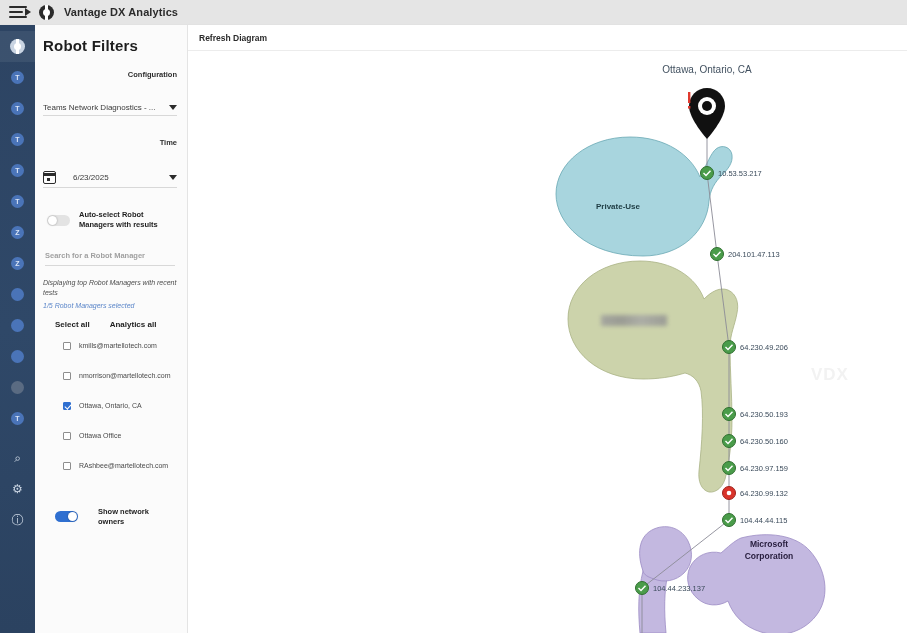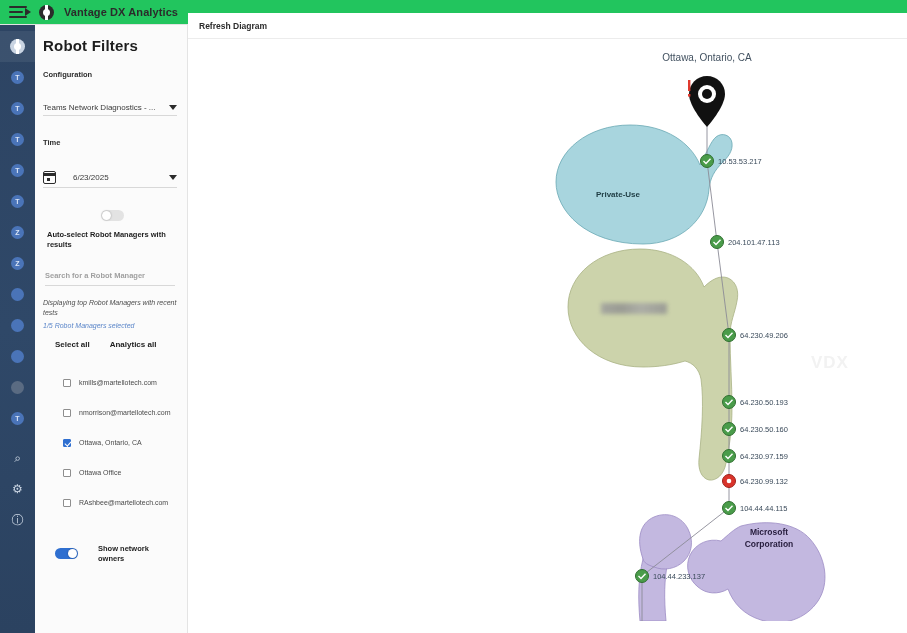--- a/index.html
+++ b/index.html
@@ -14,7 +14,7 @@
   
   .topbar {
     position: absolute; top: 0; left: 0; width: 907px; height: 25px;
-    background: #22c55e; border-bottom: 1px solid #e2e2e2;
+    background: #e5e5e5; border-bottom: 1px solid #e2e2e2;
     display: flex; align-items: center; gap: 10px; padding-left: 9px;
   }
   .hamburger { width: 20px; height: 14px; position: relative; cursor: pointer; }

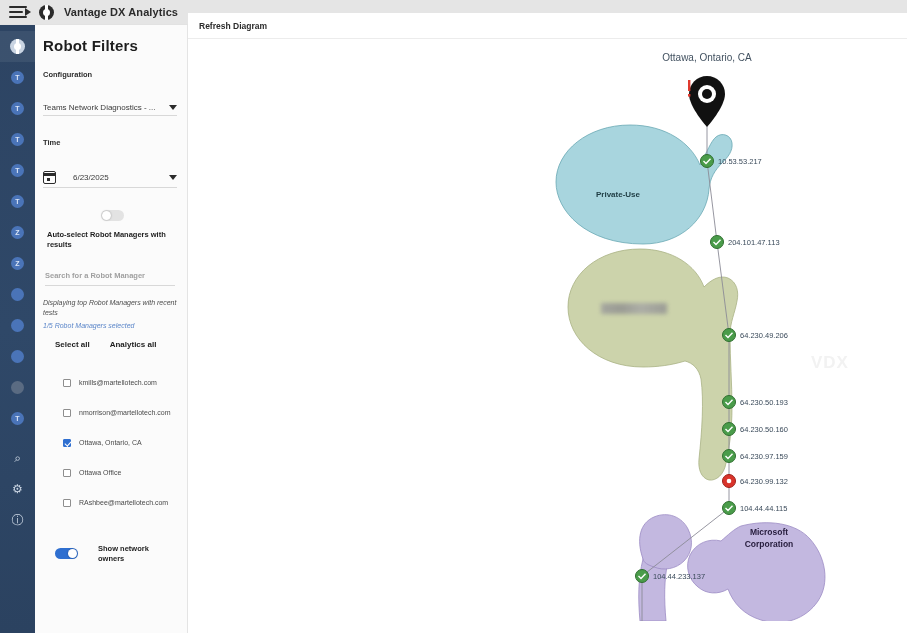--- a/index.html
+++ b/index.html
@@ -136,7 +136,7 @@
   .bottom-toggle { display: flex; align-items: center; gap: 20px; margin: 26px 0 0 12px; }
 
   
-  .content { position: absolute; top: 13px; left: 188px; width: 719px; height: 608px; background: #fff; }
+  .content { position: absolute; top: 25px; left: 188px; width: 719px; height: 608px; background: #fff; }
   .content-head { height: 26px; border-bottom: 1px solid #ececec; display: flex; align-items: center; padding-left: 11px; }
   .refresh-btn { font-size: 8.5px; font-weight: bold; color: #2b2b2b; cursor: pointer; }
   .canvas { position: relative; width: 719px; height: 582px; overflow: hidden; }

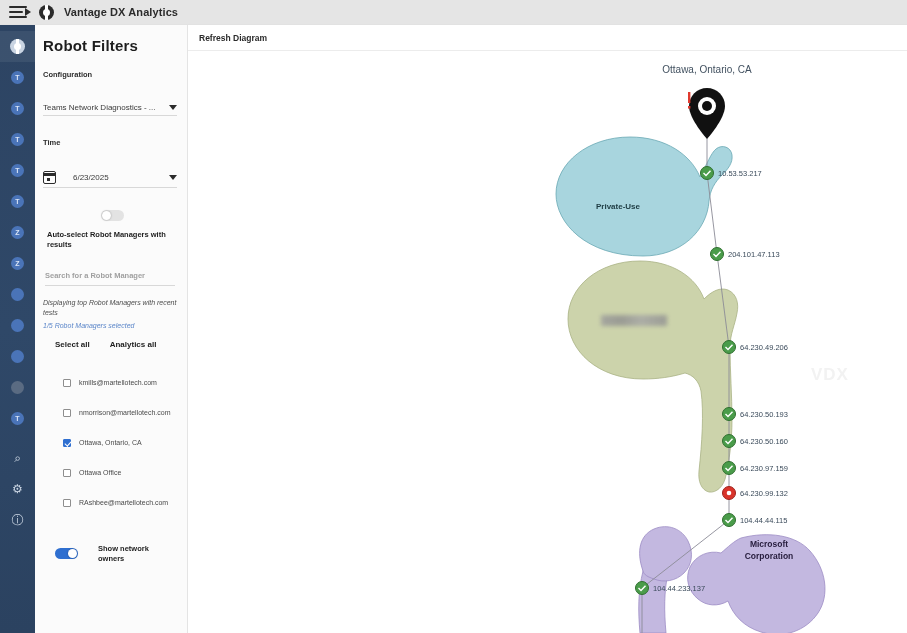--- a/index.html
+++ b/index.html
@@ -73,7 +73,7 @@
     padding: 12px 10px 0 8px; overflow: hidden;
   }
   .panel-title { font-size: 15px; font-weight: bold; color: #1d1d1d; margin-bottom: 16px; letter-spacing: .2px; }
-  .fld-label { font-size: 7.5px; font-weight: bold; color: #2d2d2d; margin-bottom: 4px; }
+  .fld-label { font-size: 7.5px; font-weight: bold; color: #2d2d2d; margin-bottom: 4px; text-align: right; }
   .select-row {
     display: flex; align-items: center; gap: 5px;
     border-bottom: 1px solid #d8d8d8; padding-bottom: 3px; cursor: pointer; margin-top: 24px;

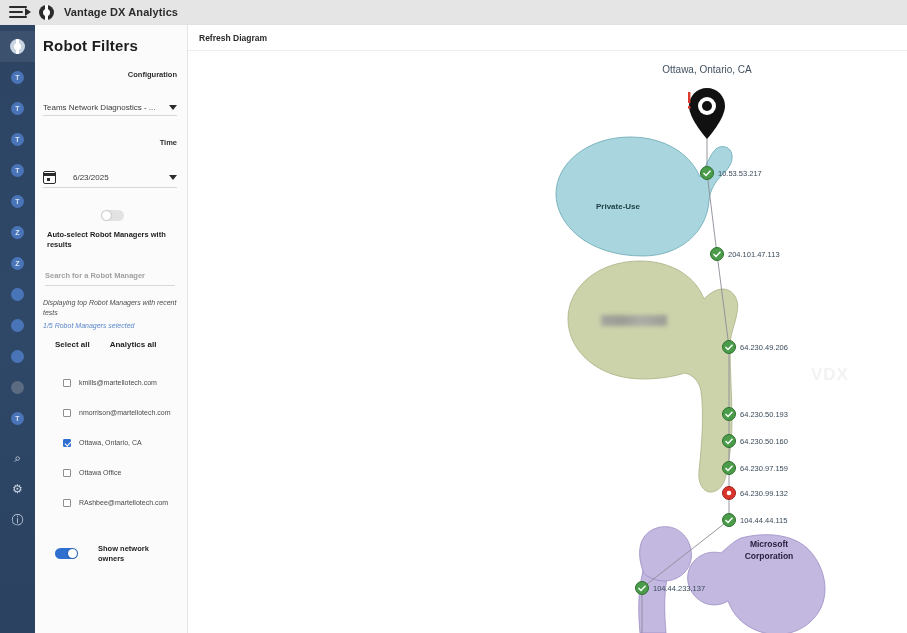--- a/index.html
+++ b/index.html
@@ -94,7 +94,7 @@
   .blk { margin-bottom: 22px; }
   .hint { font-size: 7px; font-style: italic; color: #6b6b6b; line-height: 1.35; margin-top: 5px; }
 
-  .toggle-row { display: flex; align-items: center; gap: 9px; margin: 16px 0 14px 4px; flex-direction: column; }
+  .toggle-row { display: flex; align-items: center; gap: 9px; margin: 16px 0 14px 4px; }
   .toggle {
     width: 23px; height: 11px; border-radius: 6px; background: #e3e3e3;
     position: relative; flex: none; cursor: pointer;

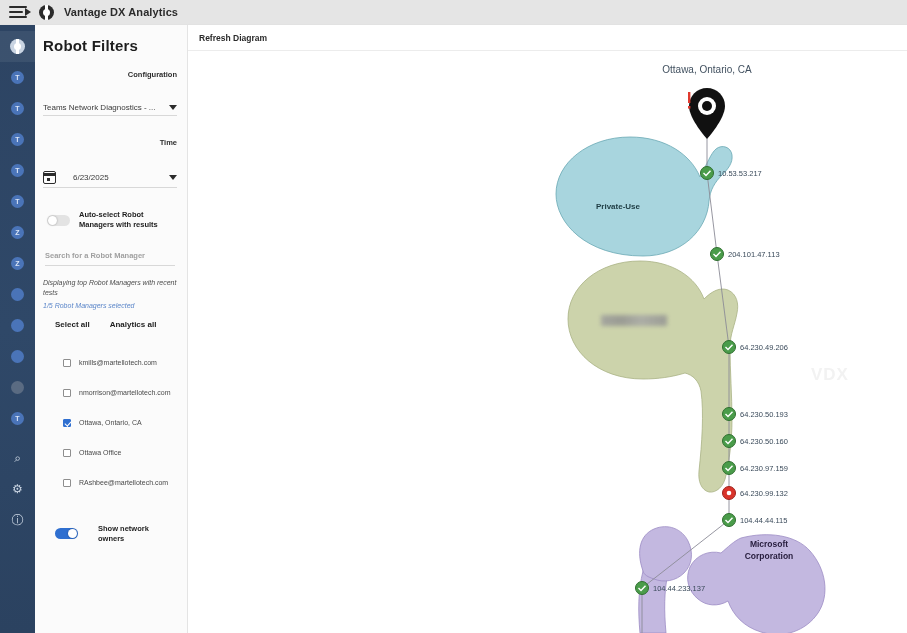--- a/index.html
+++ b/index.html
@@ -117,7 +117,7 @@
   .search-line input::placeholder { color: #a0a0a0; }
   .note { font-size: 7px; font-style: italic; color: #4d4d4d; line-height: 1.4; margin-bottom: 3px; }
   .note.link { color: #5b86c9; }
-  .sel-row { display: flex; gap: 20px; margin: 9px 0 19px 12px; }
+  .sel-row { display: flex; gap: 20px; margin: 9px 0 2px 12px; }
   .sel-btn { font-size: 8px; font-weight: bold; color: #1d1d1d; cursor: pointer; }
 
   .cb-item { display: flex; align-items: center; gap: 8px; height: 30px; padding-left: 20px; cursor: pointer; }

